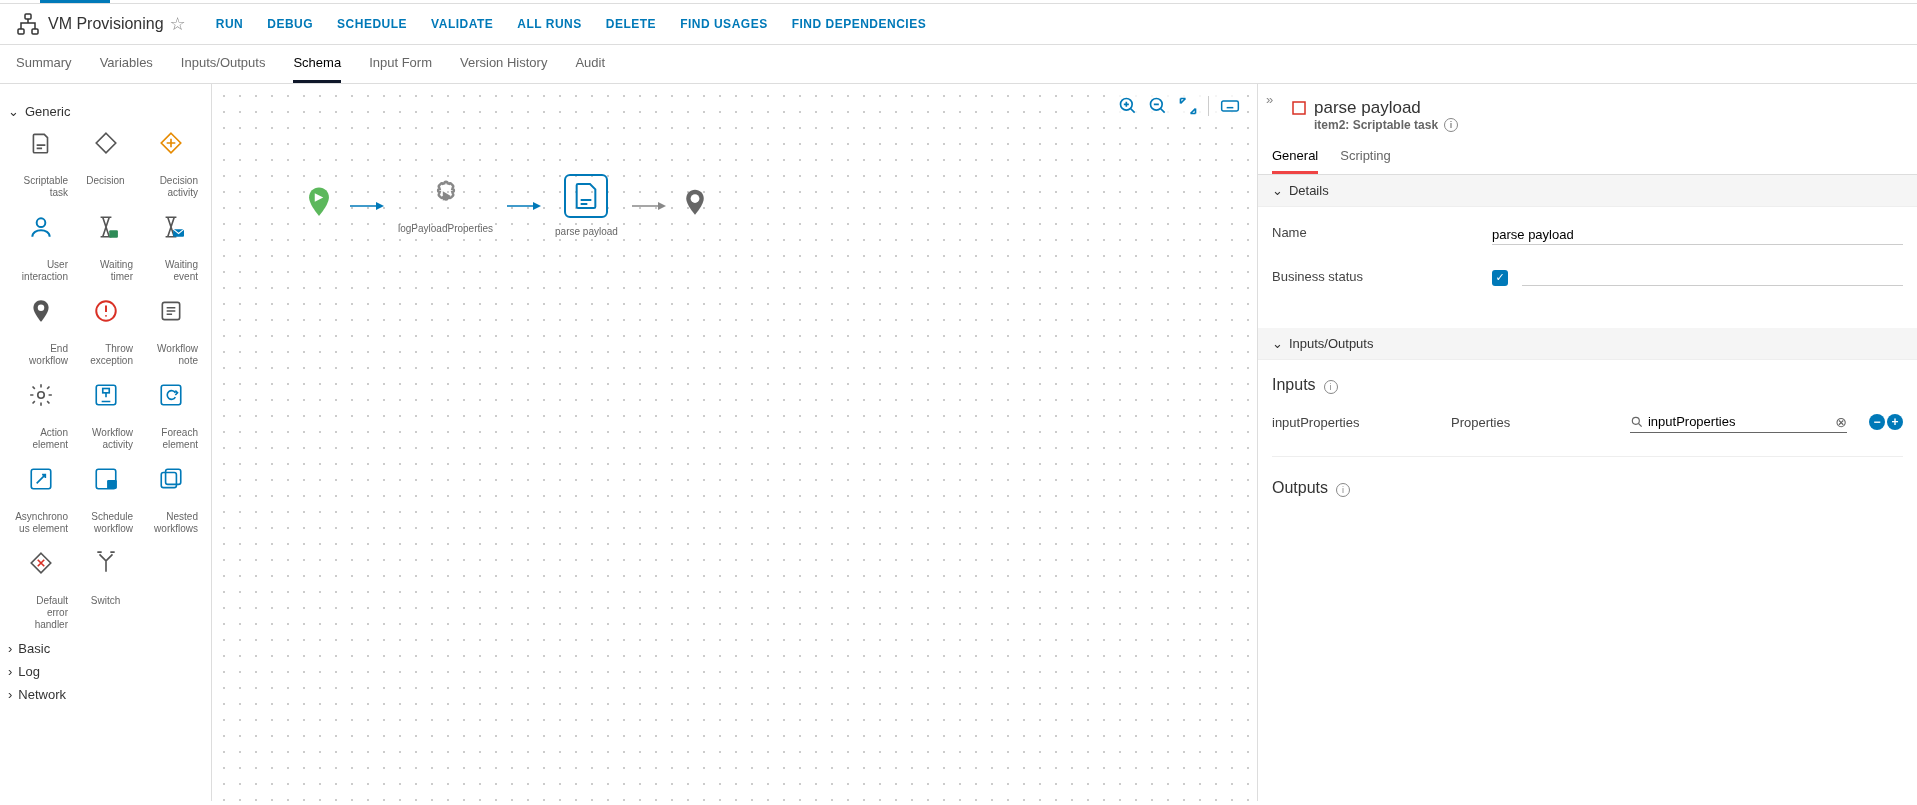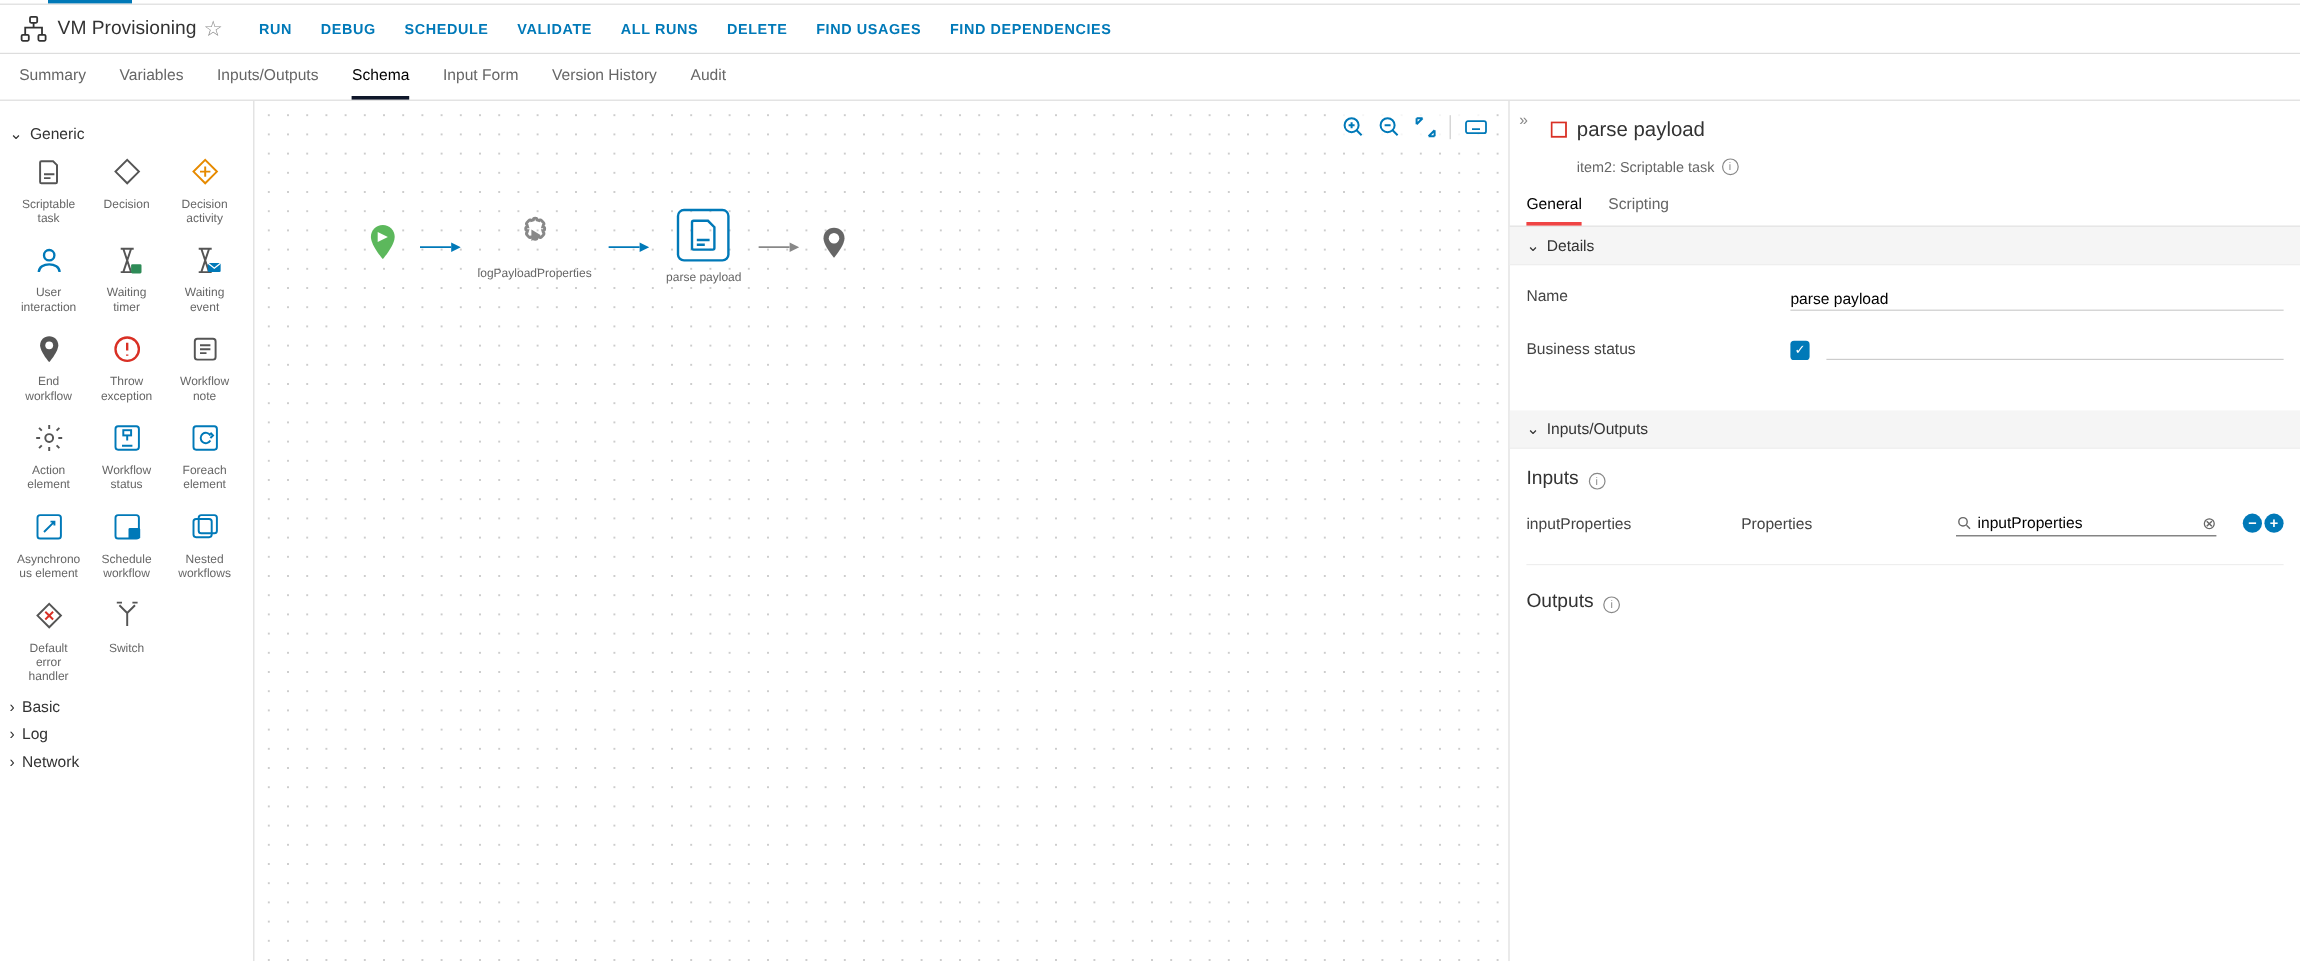--- a/index.html
+++ b/index.html
@@ -36,7 +36,7 @@
 .props-header { padding: 14px 14px 8px 34px; }
 .props-title-row { display: flex; align-items: center; gap: 8px; }
 .props-title { font-size: 17px; color: #333; }
-.props-sub { font-size: 12px; color: #666; margin-top: 14px; margin-left: 22px; display: flex; align-items: center; gap: 6px; }
+.props-sub { font-size: 12px; color: #666; margin-top: 0; margin-left: 22px; display: flex; align-items: center; gap: 6px; font-weight: bold; }
 .info-icon { width: 14px; height: 14px; border: 1px solid #888; border-radius: 50%; font-size: 9px; display: inline-flex; align-items: center; justify-content: center; color: #888; }
 .props-tabs { display: flex; gap: 22px; padding: 8px 14px 0 14px; border-bottom: 1px solid #ddd; }
 .props-tab { padding-bottom: 8px; font-size: 13px; color: #666; cursor: pointer; }

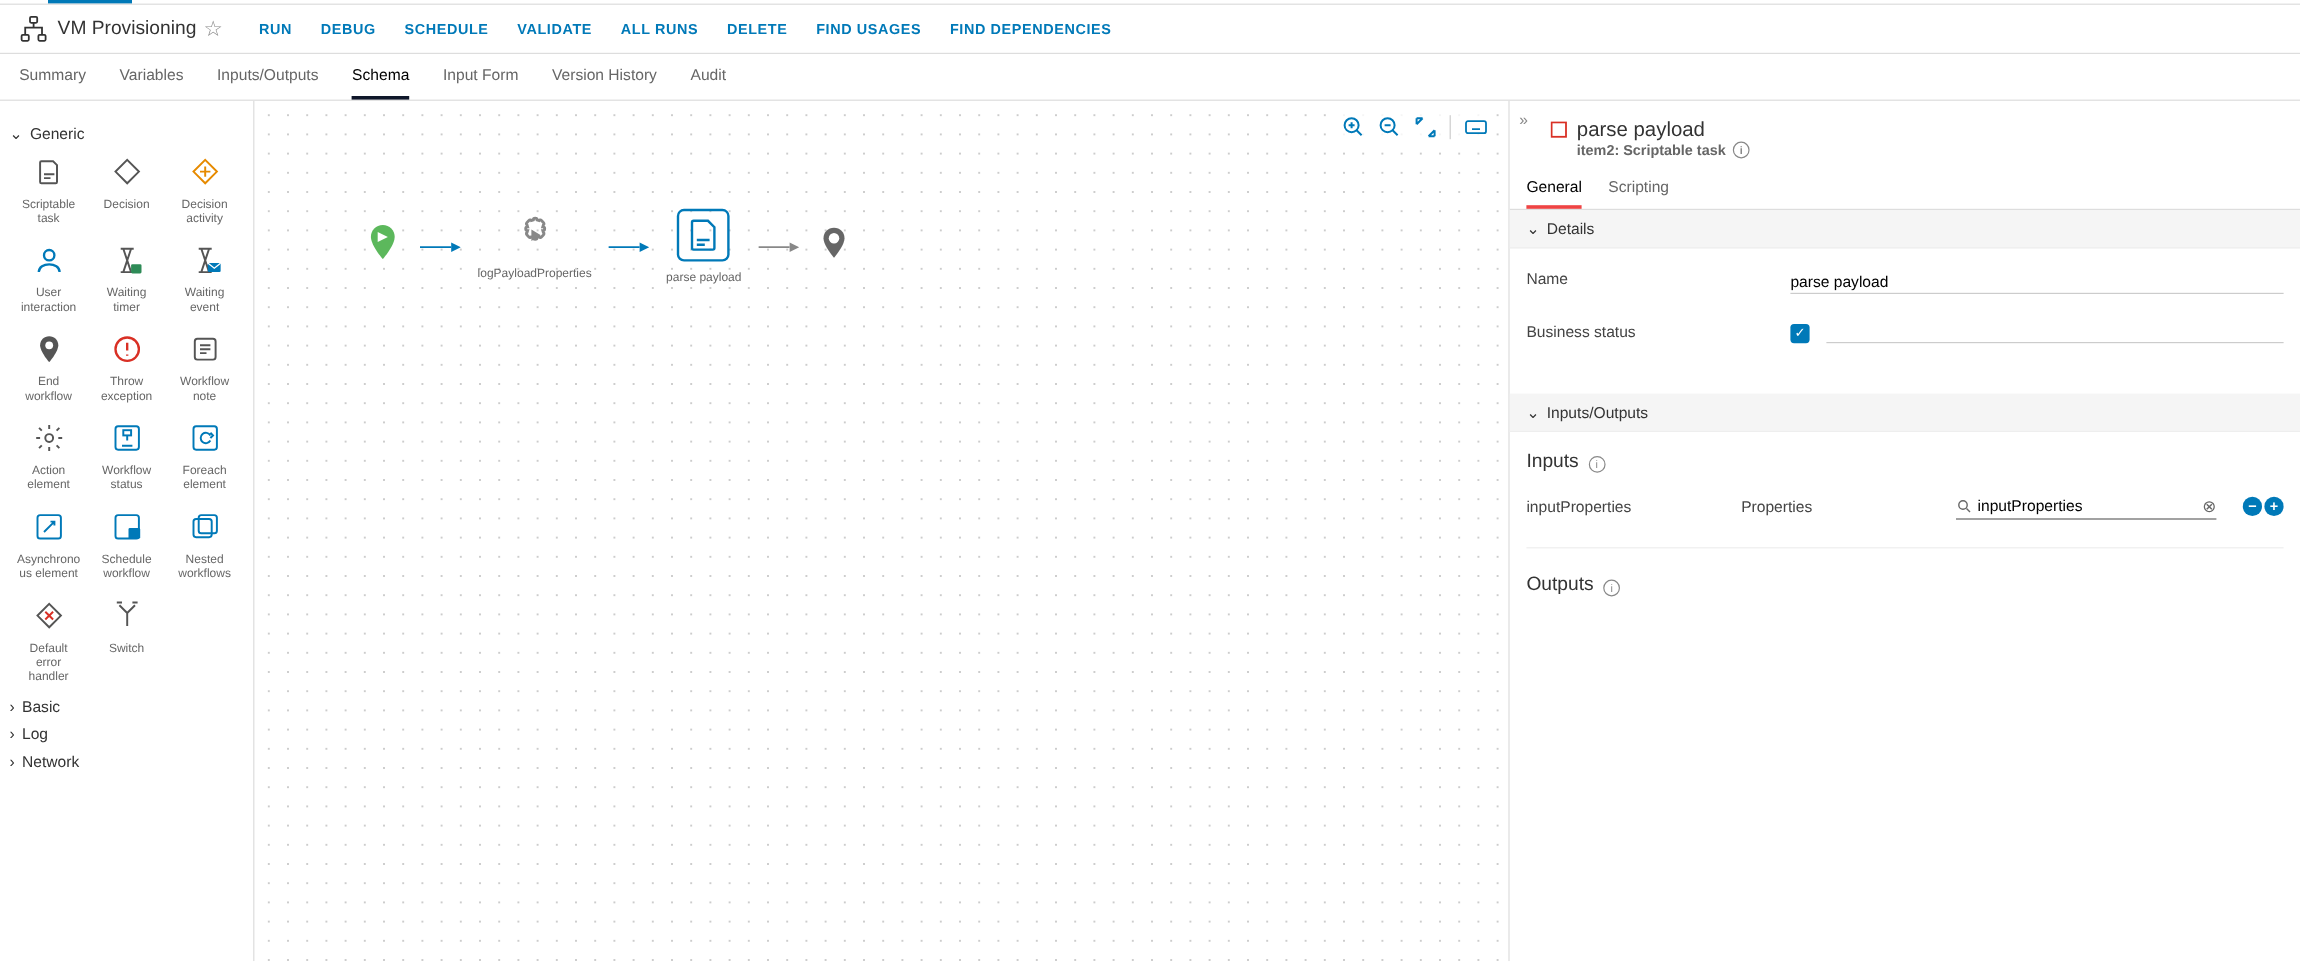--- a/index.html
+++ b/index.html
@@ -20,7 +20,7 @@
 .palette-group-hdr { display: flex; align-items: center; gap: 6px; font-size: 13px; color: #333; cursor: pointer; margin: 8px 0; }
 .palette-grid { display: grid; grid-template-columns: repeat(3, 1fr); gap: 10px 0; }
 .palette-item { display: flex; flex-direction: column; align-items: center; text-align: center; cursor: grab; padding: 2px; }
-.palette-item-label { font-size: 10px; color: #666; line-height: 1.2; margin-top: 8px; max-width: 55px; word-wrap: break-word; }
+.palette-item-label { font-size: 10px; color: #666; line-height: 1.2; margin-top: 18px; max-width: 55px; word-wrap: break-word; text-align: right; }
 .palette-icon { width: 28px; height: 28px; display: flex; align-items: center; justify-content: center; }
 .canvas-wrap { flex: 1; position: relative; background-image: radial-gradient(#ccc 1px, transparent 1px); background-size: 16px 16px; background-position: 4px 4px; }
 .canvas-toolbar { position: absolute; top: 8px; right: 12px; display: flex; align-items: center; gap: 10px; background: rgba(255,255,255,0.8); padding: 4px 6px; }

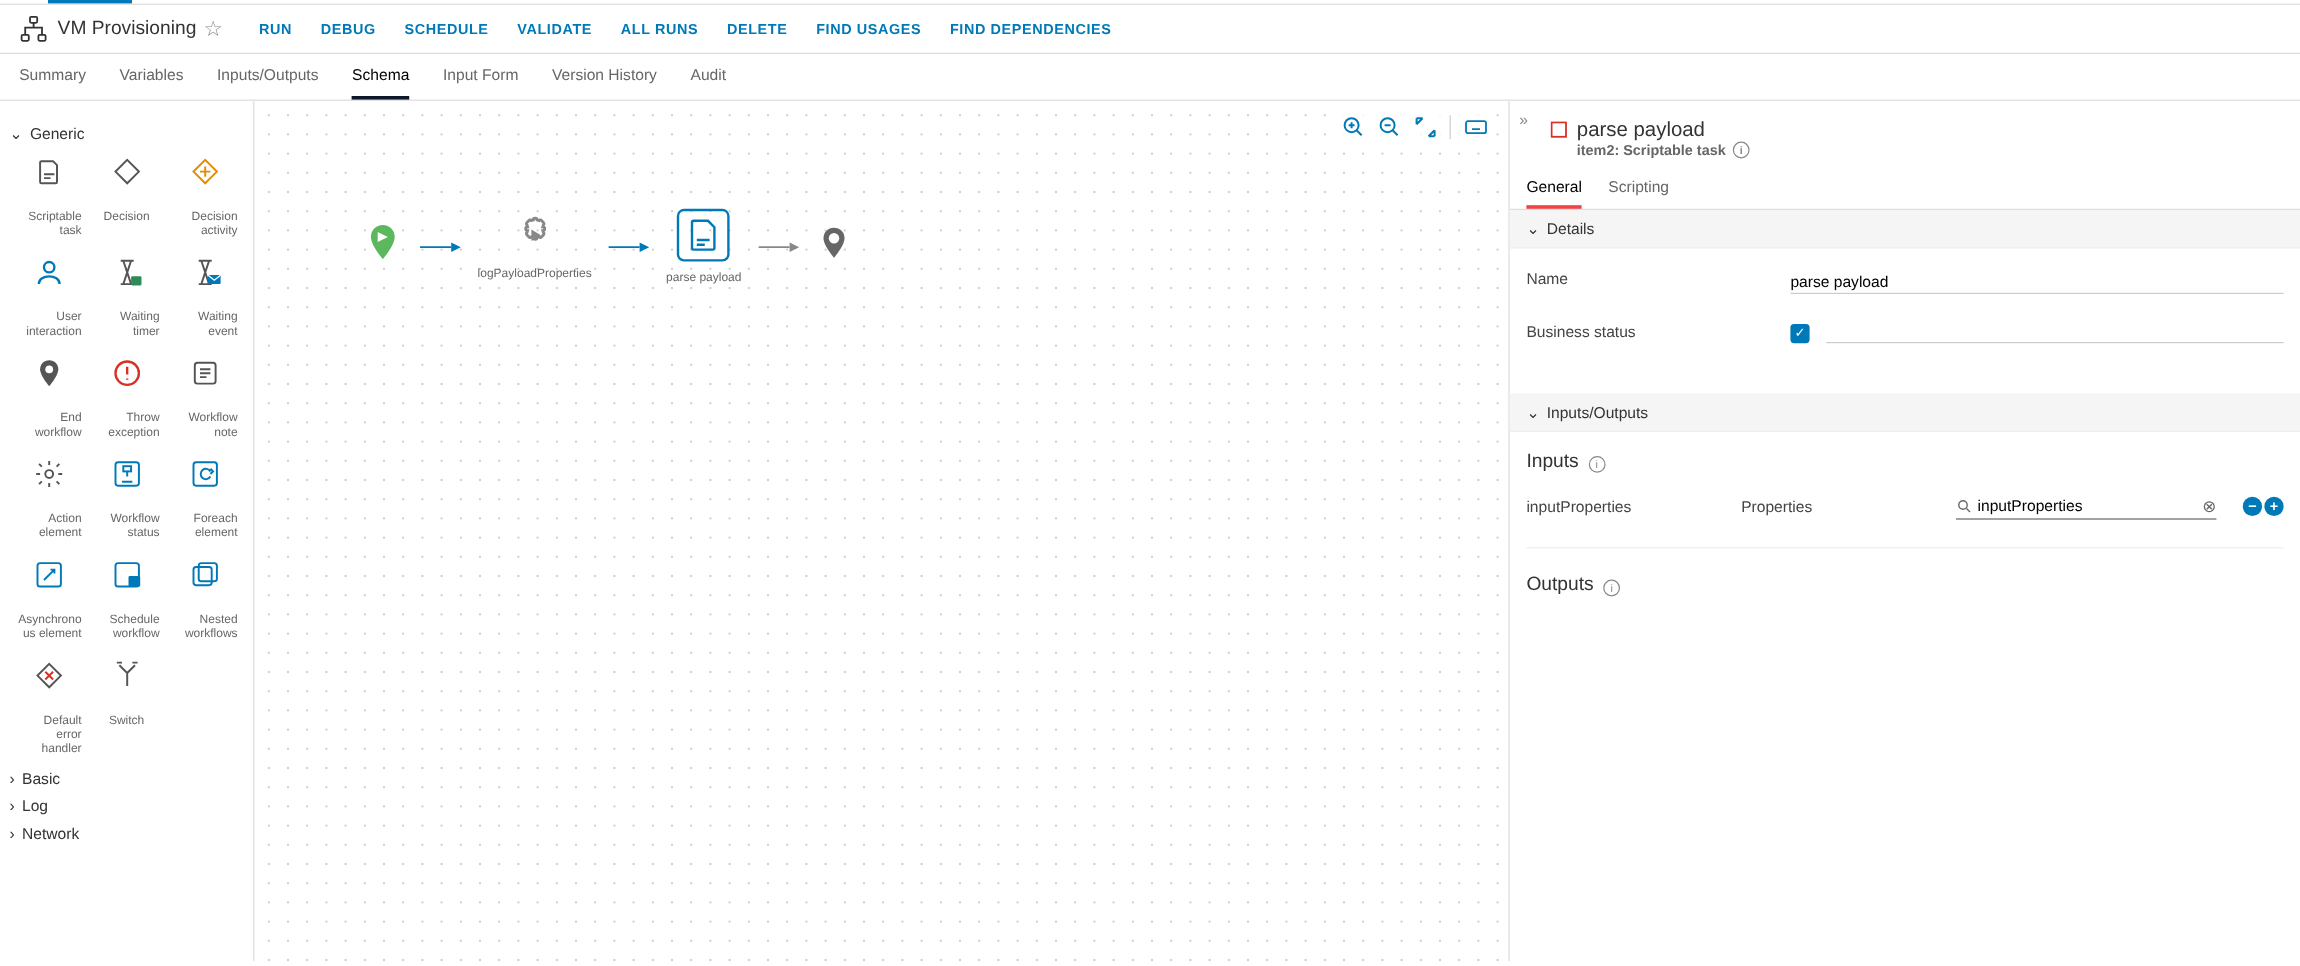--- a/index.html
+++ b/index.html
@@ -207,7 +207,7 @@
               <path d="M12 10v4M8 18h8"></path>
             </svg>
         </span>
-        <span class="palette-item-label">Workflow status</span>
+        <span class="palette-item-label">Workflow activity</span>
       </div>
       <div class="palette-item">
         <span class="palette-icon">

